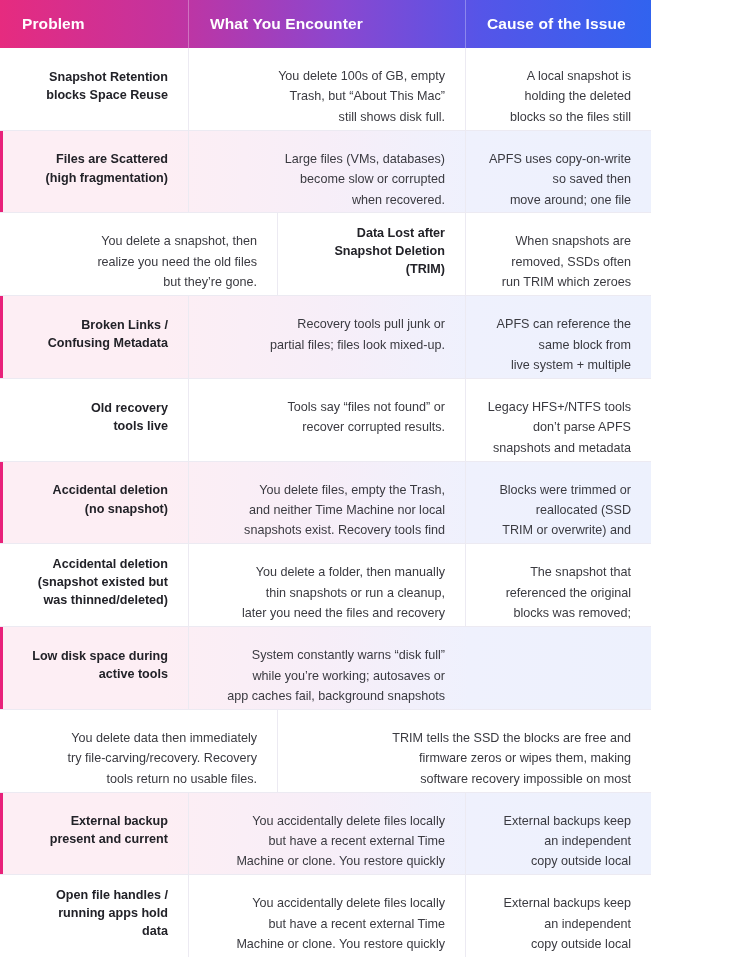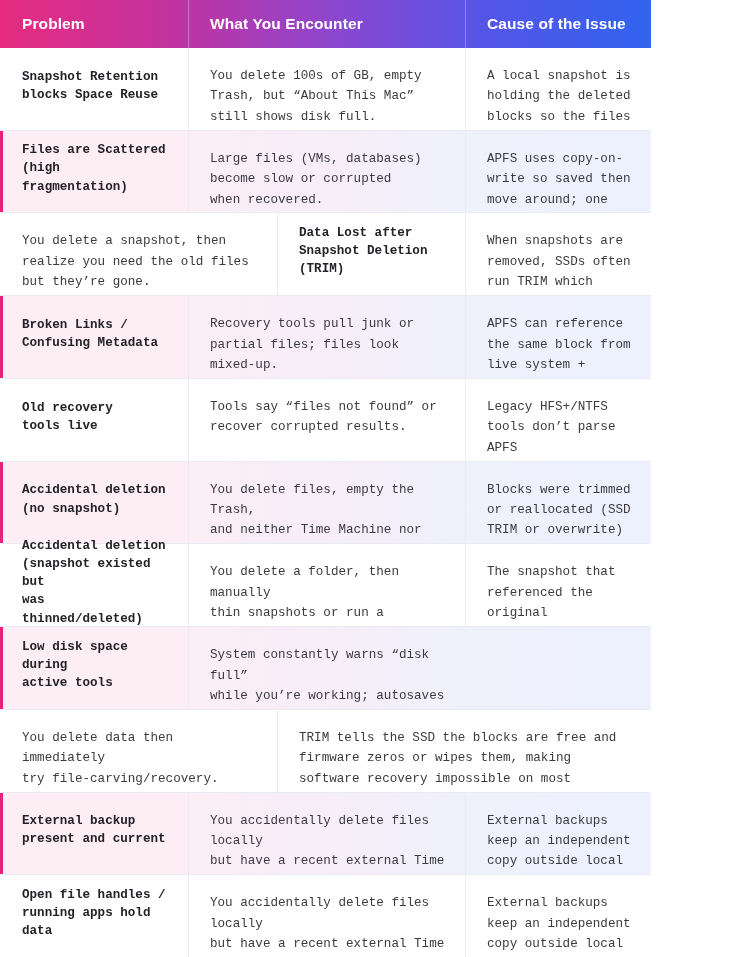--- a/index.html
+++ b/index.html
@@ -20,6 +20,7 @@
     background: #ffffff;
     position: relative;
     overflow: hidden;
+    text-align: right;
   }
 
   

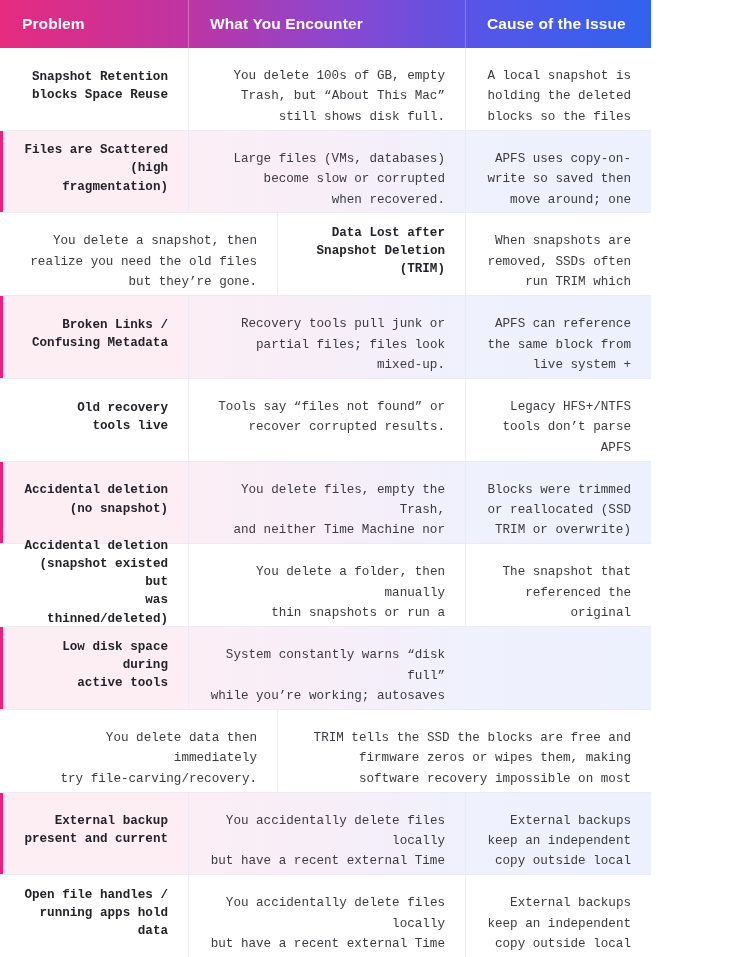--- a/index.html
+++ b/index.html
@@ -94,7 +94,6 @@
     font-size: 12.6px;
     line-height: 1.62;
     color: #3a3a40;
-    font-family: Liberation Mono, monospace;
   }
   .cell.c2, .cell.c3 { align-items: flex-start; }
   .cell + .cell::before {

